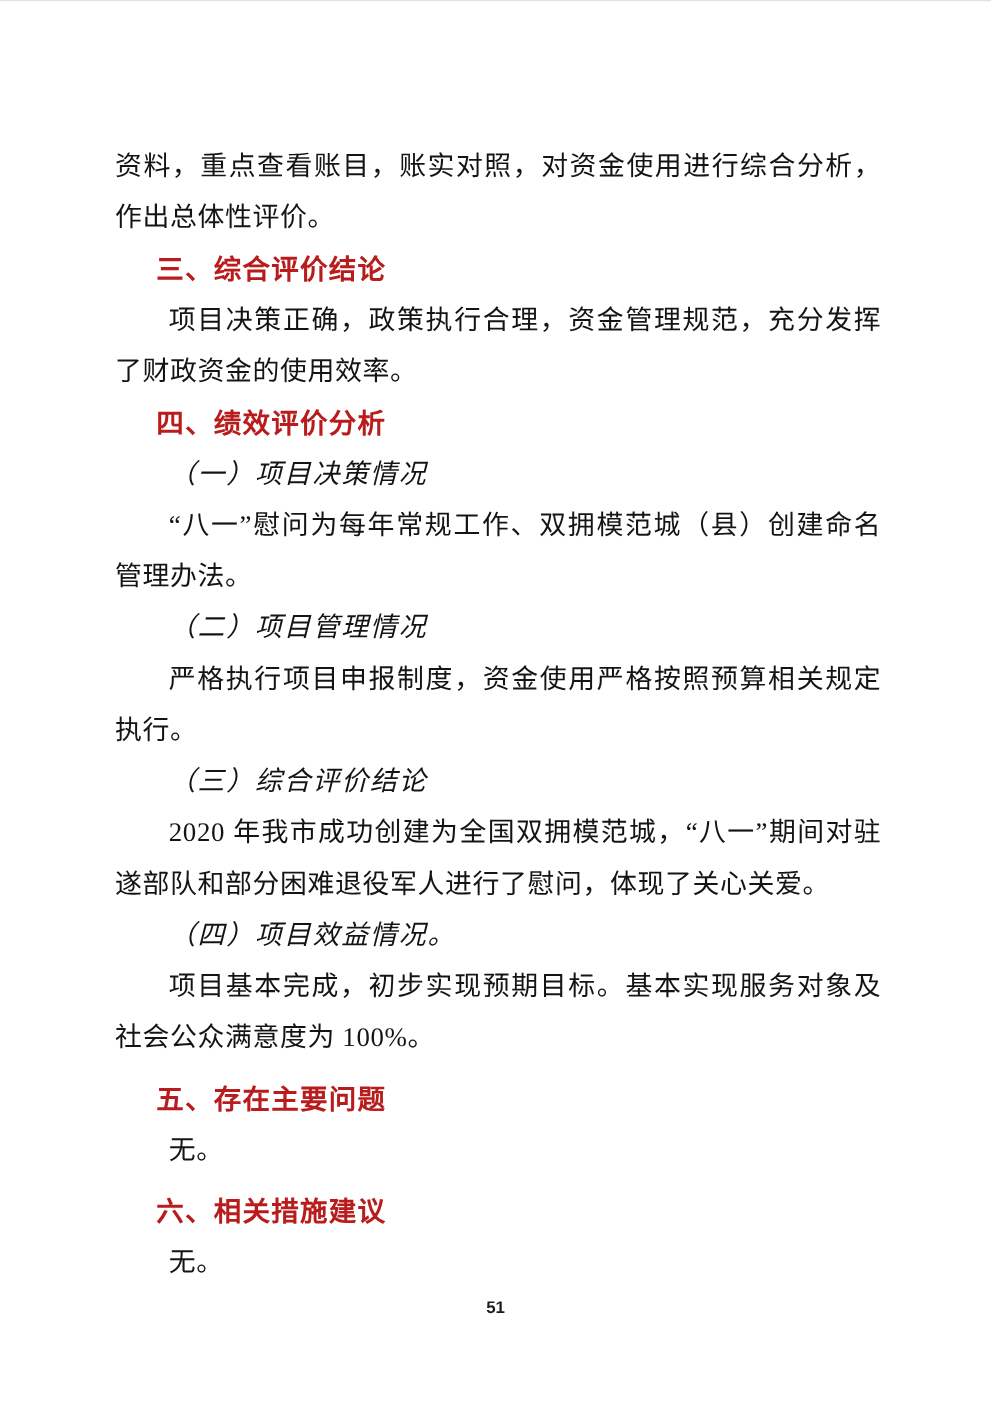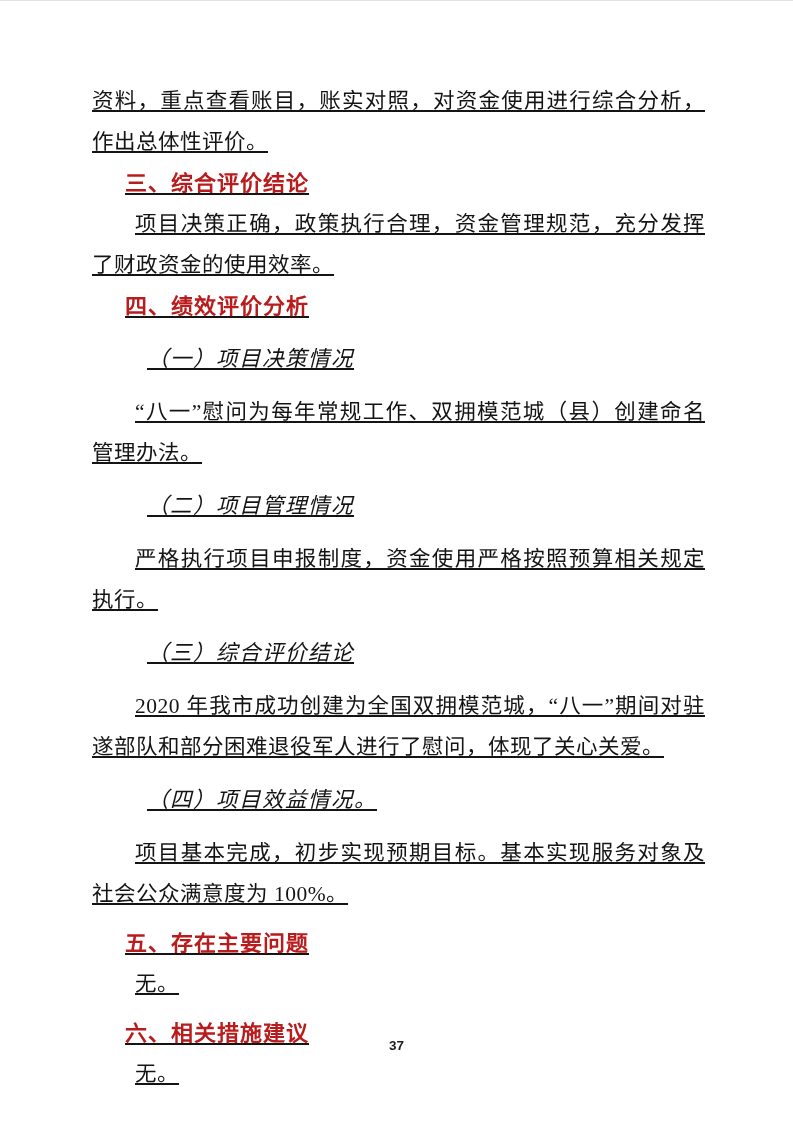--- a/index.html
+++ b/index.html
@@ -22,12 +22,11 @@
   .content {
     position: absolute;
     left: 92px;
-    top: 80px;
+    top: 112px;
     width: 613px;
     font-size: 21.5px;
     line-height: 41px;
     letter-spacing: 0.5px;
-    text-decoration: underline;
   }
   .para {
     margin: 0;

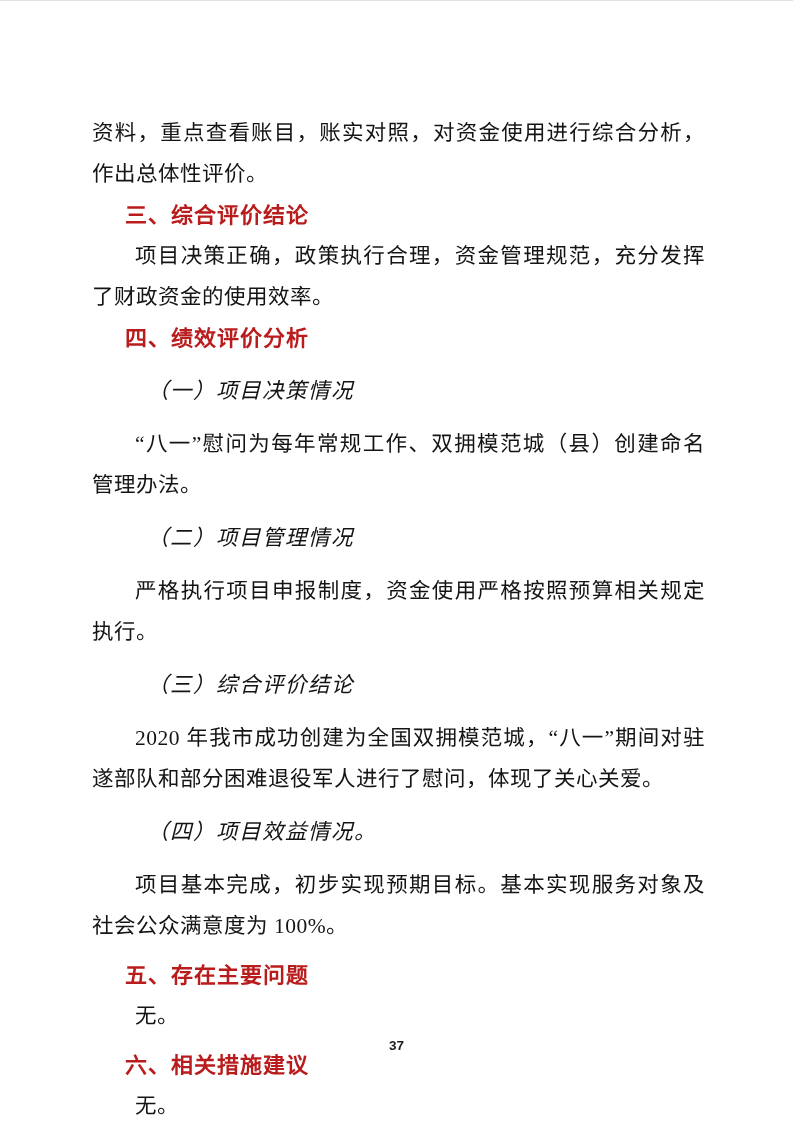--- a/index.html
+++ b/index.html
@@ -50,7 +50,7 @@
     margin-top: 8px;
   }
   .subheading {
-    margin: 12px;
+    margin: 0;
     font-style: italic;
     font-weight: 400;
     text-indent: 2em;

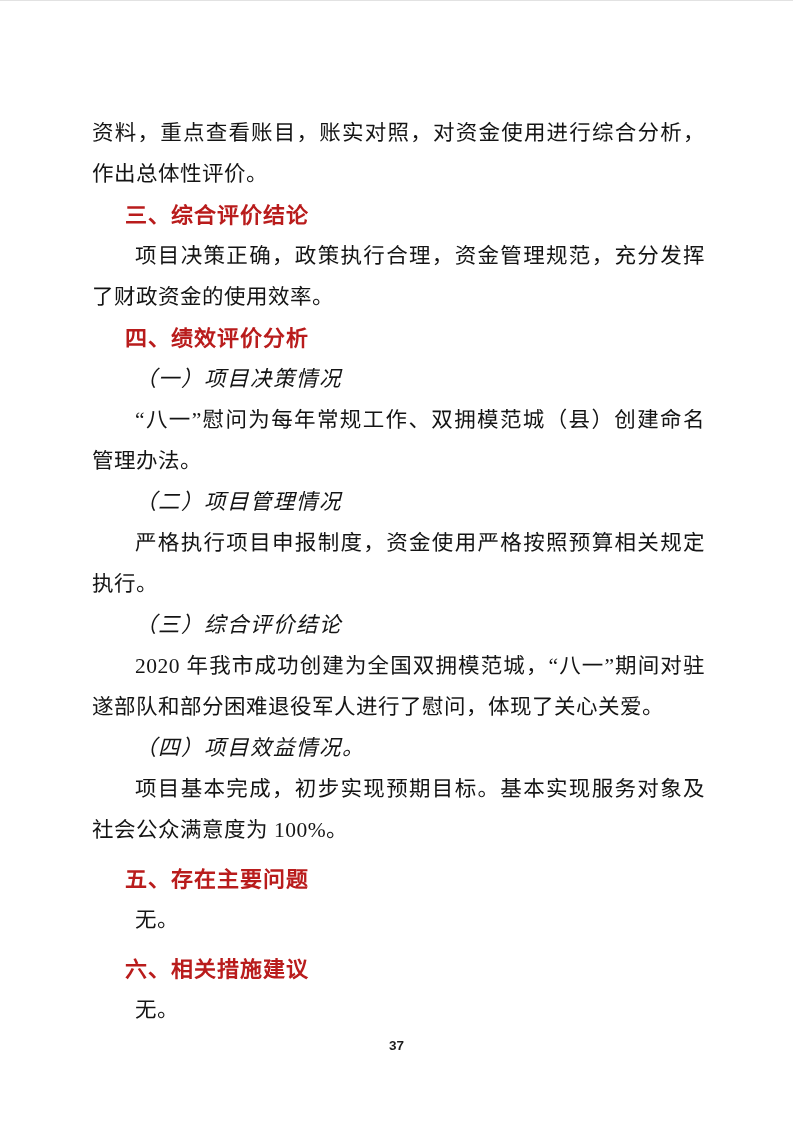--- a/index.html
+++ b/index.html
@@ -91,7 +91,7 @@
     <p class="heading spaced">六、相关措施建议</p>
     <p class="para">无。</p>
   </div>
-  <div class="page-number">37</div>
+  <div class="page-number">51</div>
 </div>
 
 </body></html>

